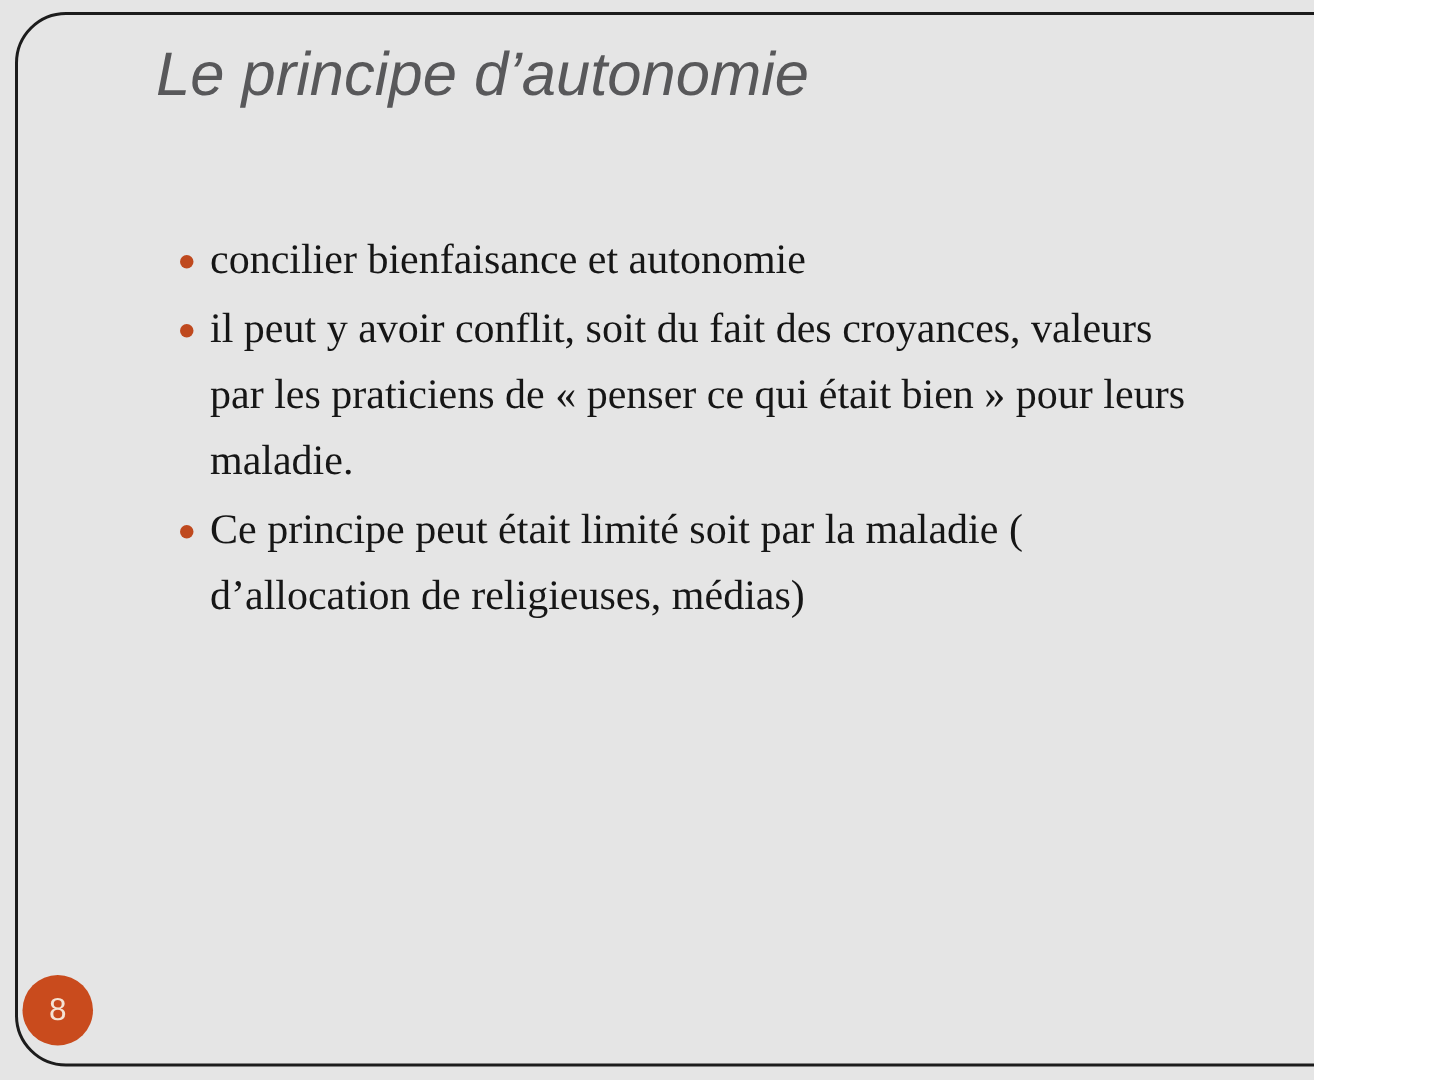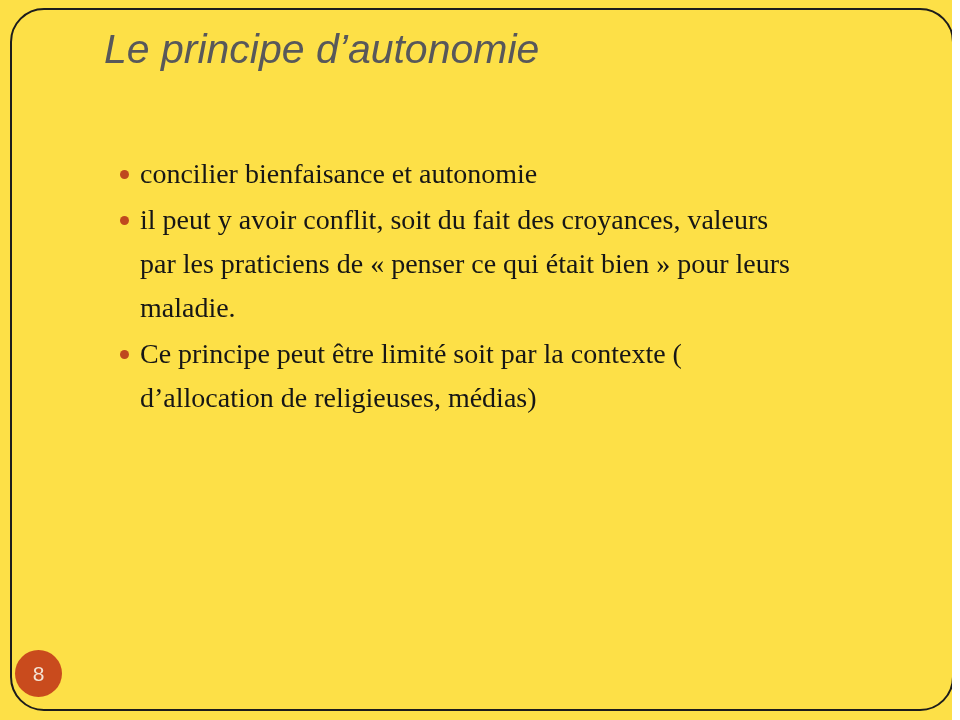--- a/index.html
+++ b/index.html
@@ -9,9 +9,9 @@
   }
   .slide {
     position: relative;
-    width: 952px;
+    width: 876px;
     height: 720px;
-    background: #fde047;
+    background: #e5e5e5;
     overflow: hidden;
     font-family: "Liberation Serif", serif;
   }

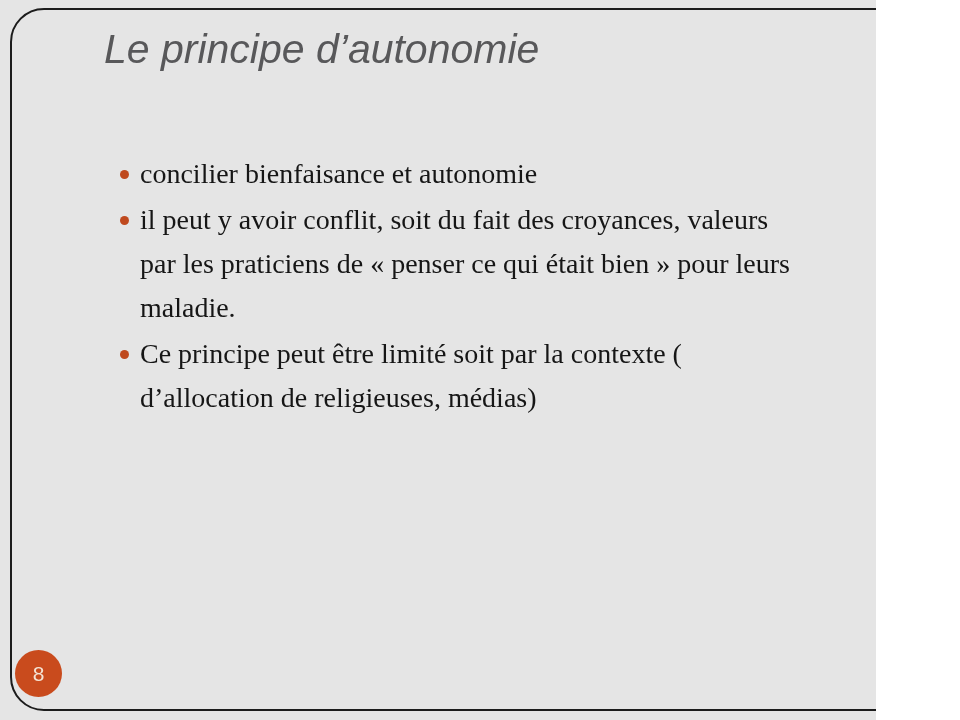--- a/index.html
+++ b/index.html
@@ -121,7 +121,7 @@
 
     <li class="bullet">
       <span class="dot"></span>
-      <span class="line">Ce principe peut être limité soit par la contexte (</span>
+      <span class="line">Ce principe peut était limité soit par la maladie (</span>
       <span class="line">d’allocation de religieuses, médias)</span>
     </li>
 

